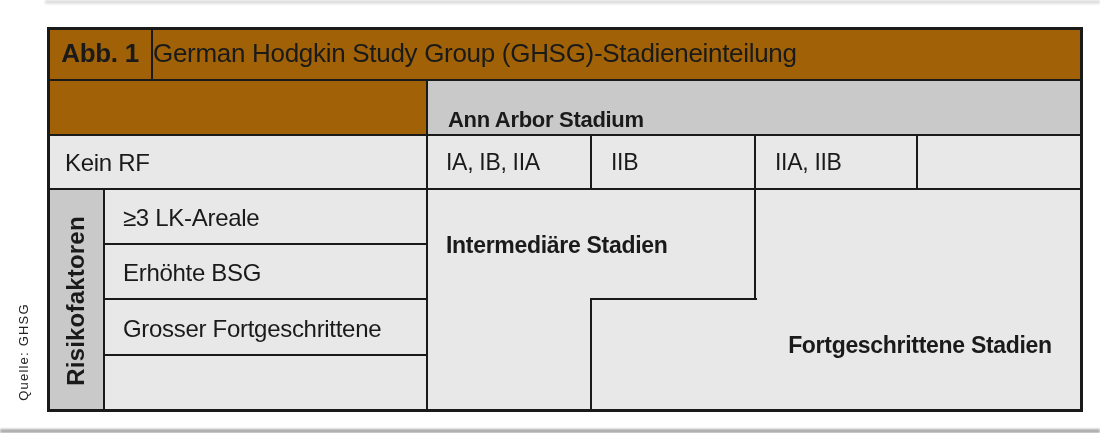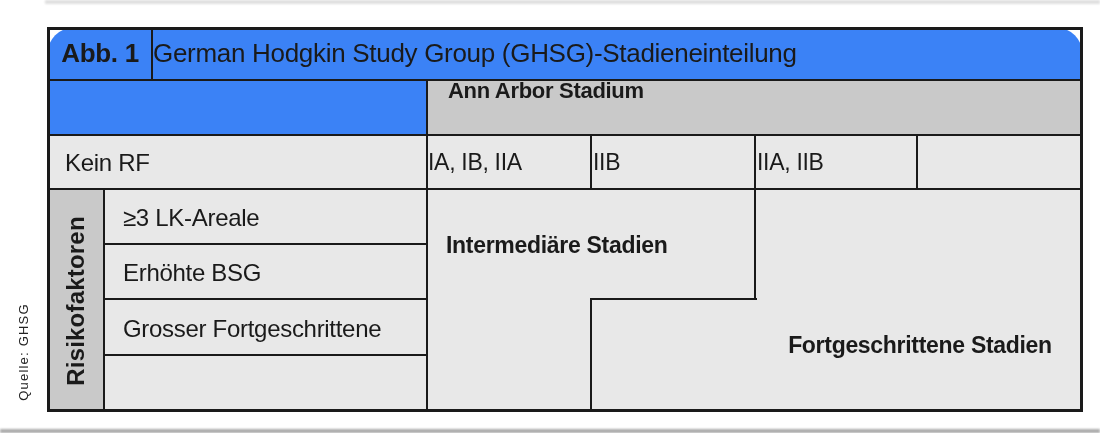--- a/index.html
+++ b/index.html
@@ -15,7 +15,7 @@
     transform:rotate(-90deg);transform-origin:center;
     font-size:13px;letter-spacing:1.2px;color:#222;text-align:center;white-space:nowrap;
   }
-  .table{position:absolute;left:47px;top:27px;width:1036px;height:385px;background:#3b82f6;border-radius:28px;}
+  .table{position:absolute;left:47px;top:27px;width:1036px;height:385px;background:#a16207;}
   .bg{position:absolute;}
   .bg-light{left:0;top:109px;width:1036px;height:276px;background:#e8e8e8;}
   .bg-header{left:381px;top:53px;width:655px;height:56px;background:#c9c9c9;}

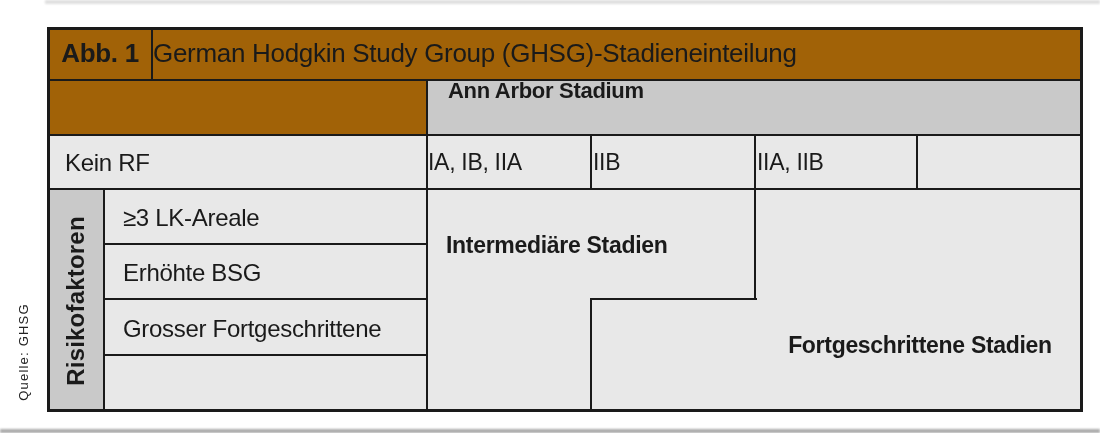--- a/index.html
+++ b/index.html
@@ -28,7 +28,7 @@
   .bold{font-weight:bold;}
   .cell.abb{left:0;top:0;width:106px;height:53px;justify-content:center;font-size:26px;}
   .cell.title{left:106px;top:0;width:930px;height:53px;box-sizing:border-box;font-size:26px;}
-  .cell.annarbor{left:381px;top:36px;width:655px;height:56px;padding-left:20px;box-sizing:border-box;font-size:22px;}
+  .cell.annarbor{left:381px;top:65px;width:655px;height:56px;padding-left:20px;box-sizing:border-box;font-size:22px;}
   .cell.keinrf{left:0;top:109px;width:423px;height:54px;padding-left:18px;box-sizing:border-box;}
   .cell.stage{top:109px;height:52px;box-sizing:border-box;font-size:23px;}
   .cell.stage.s1{left:381px;width:165px;}

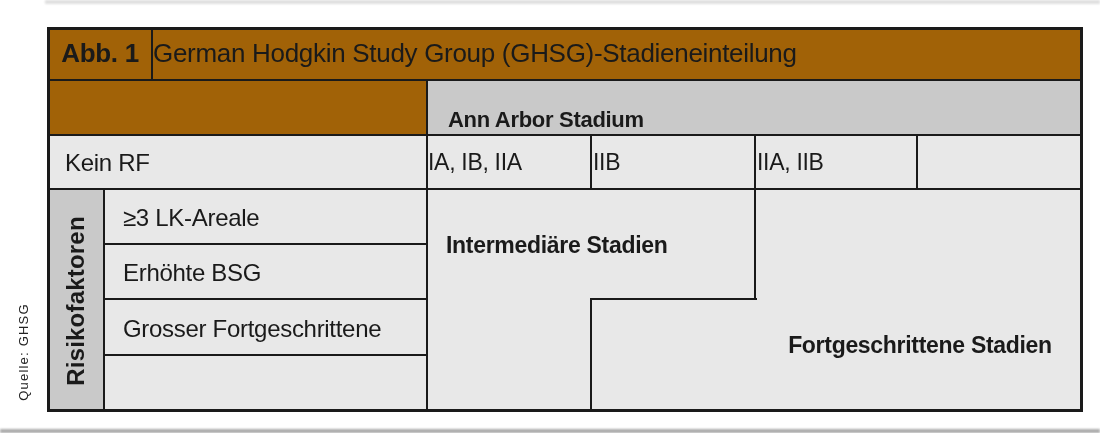--- a/index.html
+++ b/index.html
@@ -30,7 +30,7 @@
   .cell.title{left:106px;top:0;width:930px;height:53px;box-sizing:border-box;font-size:26px;}
   .cell.annarbor{left:381px;top:65px;width:655px;height:56px;padding-left:20px;box-sizing:border-box;font-size:22px;}
   .cell.keinrf{left:0;top:109px;width:423px;height:54px;padding-left:18px;box-sizing:border-box;}
-  .cell.stage{top:109px;height:52px;box-sizing:border-box;font-size:23px;}
+  .cell.stage{top:109px;height:52px;padding-left:18px;box-sizing:border-box;font-size:23px;}
   .cell.stage.s1{left:381px;width:165px;}
   .cell.stage.s2{left:546px;width:164px;}
   .cell.stage.s3{left:710px;width:162px;}

